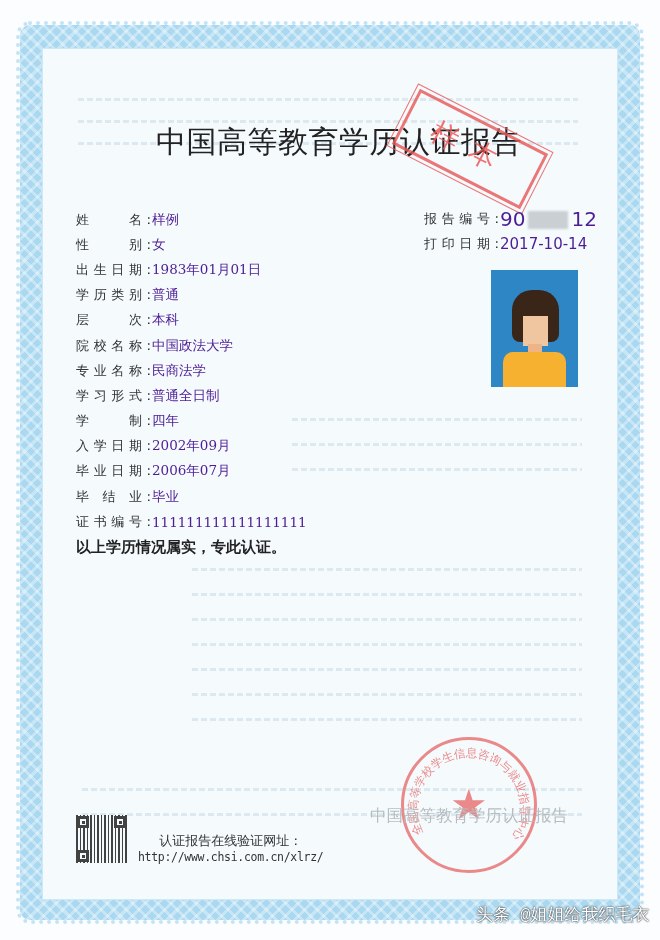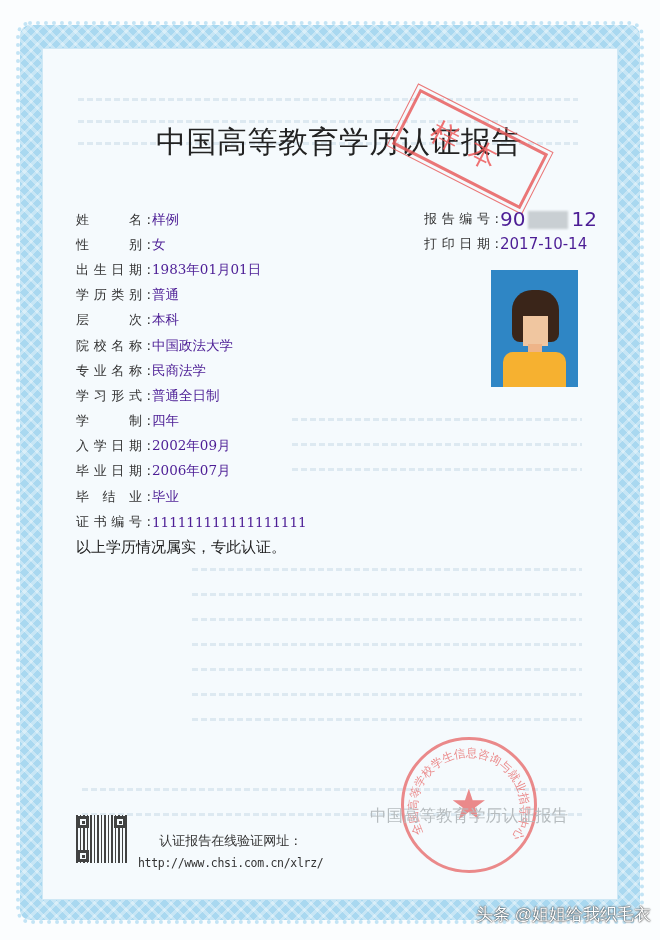--- a/index.html
+++ b/index.html
@@ -54,7 +54,7 @@
   .row .value { color: #4c1d95; }
   .statement {
     position: absolute; left: 76px; top: 538px; font-family: "DejaVu Sans", sans-serif;
-    font-weight: normal; font-size: 15px; color: #222; white-space: nowrap;
+    font-weight: bold; font-size: 15px; color: #222; white-space: nowrap;
   }
   .meta { position: absolute; left: 424px; top: 206px; }
   .meta .row .label { width: 66px; }

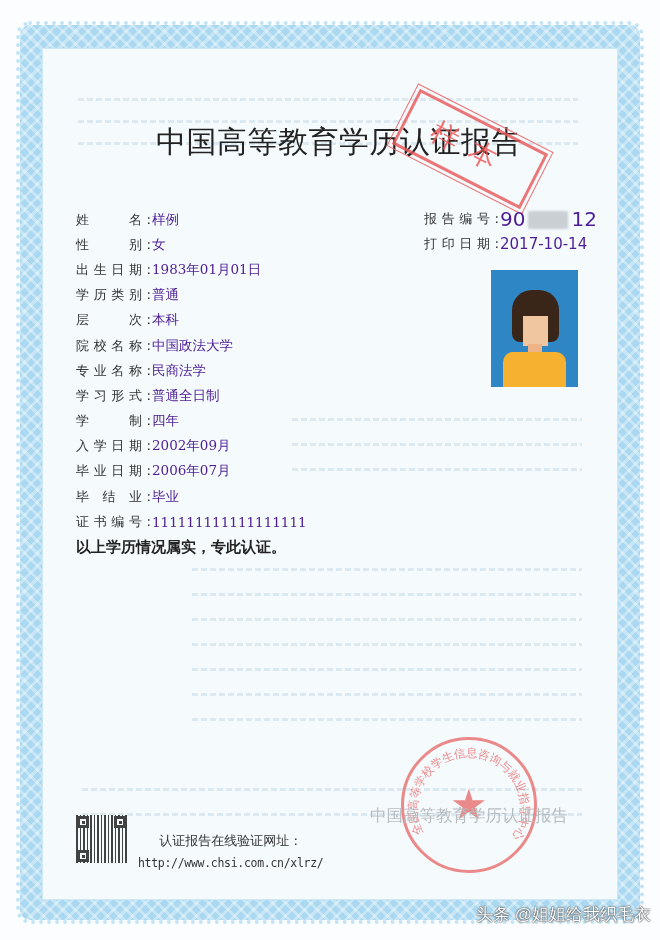--- a/index.html
+++ b/index.html
@@ -79,7 +79,7 @@
   .qr .finder { position: absolute; width: 12px; height: 12px; border: 3px solid #222; background: #f5fafd; box-sizing: border-box; }
   .qr .finder::after { content: ""; position: absolute; left: 2px; top: 2px; width: 3px; height: 3px; background: #222; }
   .verify { position: absolute; left: 138px; top: 832px; font-size: 13px; color: #333; white-space: nowrap; text-align: center; }
-  .verify .url { font-family: "DejaVu Sans Mono", monospace; font-size: 11.5px; margin-top: 6px; letter-spacing: -0.3px; }
+  .verify .url { font-family: "DejaVu Sans Mono", monospace; font-size: 11.5px; letter-spacing: -0.3px; }
   .seal {
     position: absolute; left: 401px; top: 737px; width: 136px; height: 136px;
     border: 3px solid #e86a6a; border-radius: 50%; box-sizing: border-box; opacity: 0.78;

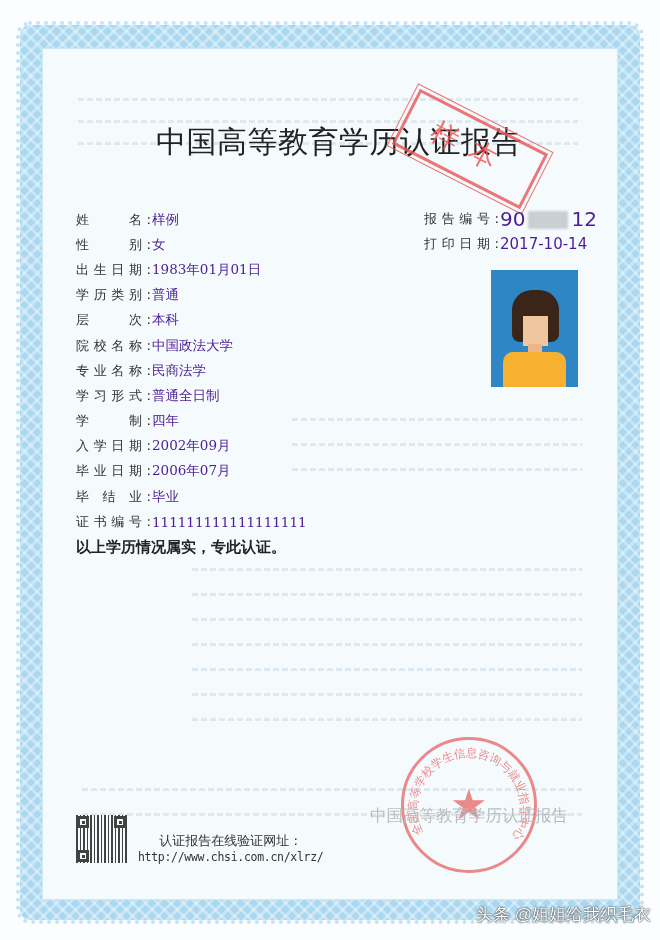--- a/index.html
+++ b/index.html
@@ -91,7 +91,7 @@
     font-family: "DejaVu Sans", sans-serif; color: #b6bcbf; font-size: 16.5px; line-height: 1.55; white-space: nowrap;
   }
   .byline {
-    position: absolute; left: 476px; top: 903px; font-family: Liberation Sans, sans-serif;
+    position: absolute; left: 476px; top: 903px; font-family: Liberation Mono, monospace;
     font-size: 17px; color: #fff; text-shadow: 0 0 2px #333, 0 0 1px #333; white-space: nowrap;
   }
 </style>

